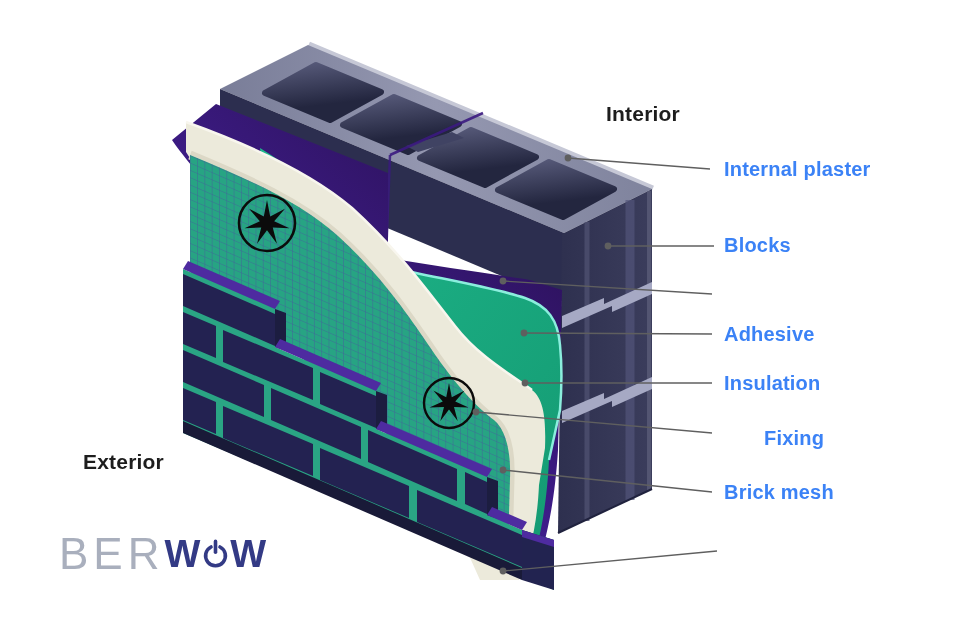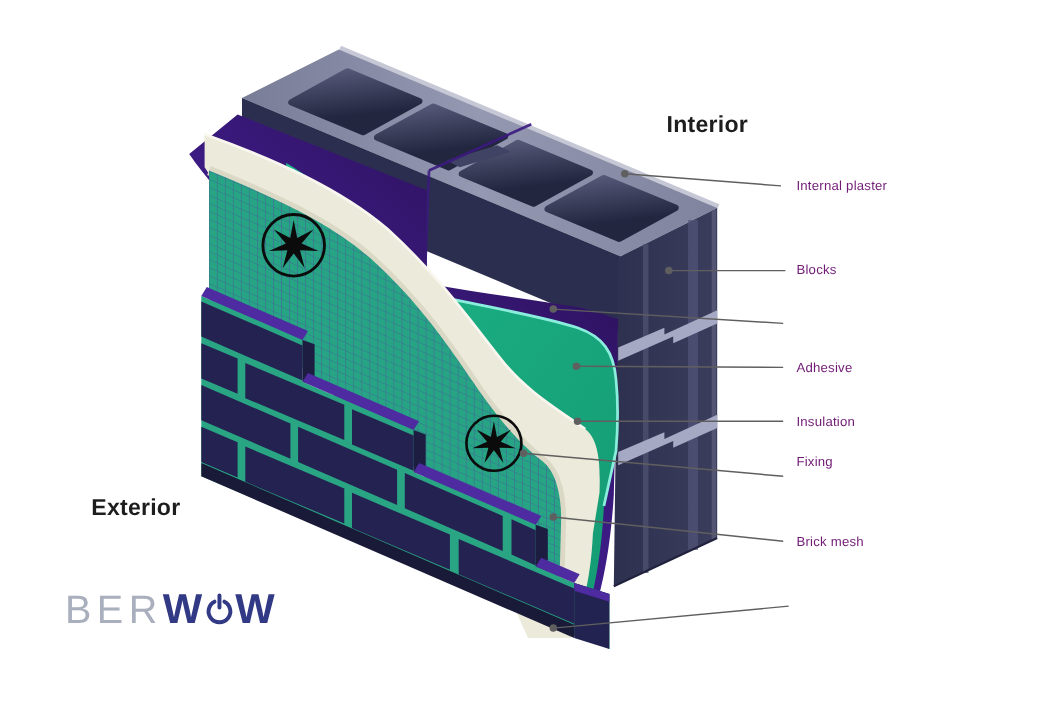--- a/index.html
+++ b/index.html
@@ -6,8 +6,8 @@
   .stage{position:relative;width:960px;height:640px;overflow:hidden;background:#ffffff;
          font-family:"Liberation Sans", sans-serif;}
   .stage svg.diagram{position:absolute;left:0;top:0;}
-  .layer-label{position:absolute;left:724px;font-size:12px;line-height:24px;
-               font-weight:400;color:#701a75;letter-spacing:.2px;white-space:nowrap;}
+  .layer-label{position:absolute;left:724px;font-size:20px;line-height:24px;
+               font-weight:700;color:#3b82f6;letter-spacing:.2px;white-space:nowrap;}
   .side-label{position:absolute;font-size:21px;line-height:26px;font-weight:700;
               color:#1d1d1d;letter-spacing:.2px;}
   .logo{position:absolute;left:59px;top:533px;display:flex;align-items:flex-end;}

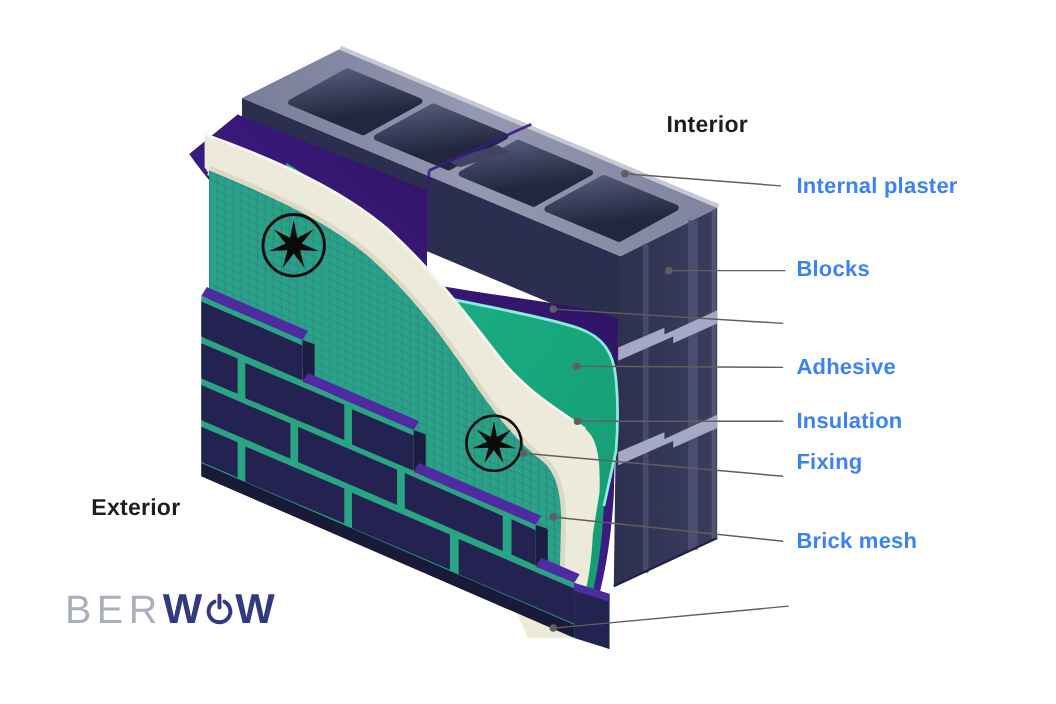--- a/index.html
+++ b/index.html
@@ -184,7 +184,7 @@
   <div class="layer-label" style="top:233px;">Blocks</div>
   <div class="layer-label" style="top:322px;">Adhesive</div>
   <div class="layer-label" style="top:371px;">Insulation</div>
-  <div class="layer-label" style="top:408px;">Fixing</div>
+  <div class="layer-label" style="top:426px;margin-left:40px;">Fixing</div>
   <div class="layer-label" style="top:480px;">Brick mesh</div>
 
   <div class="logo">

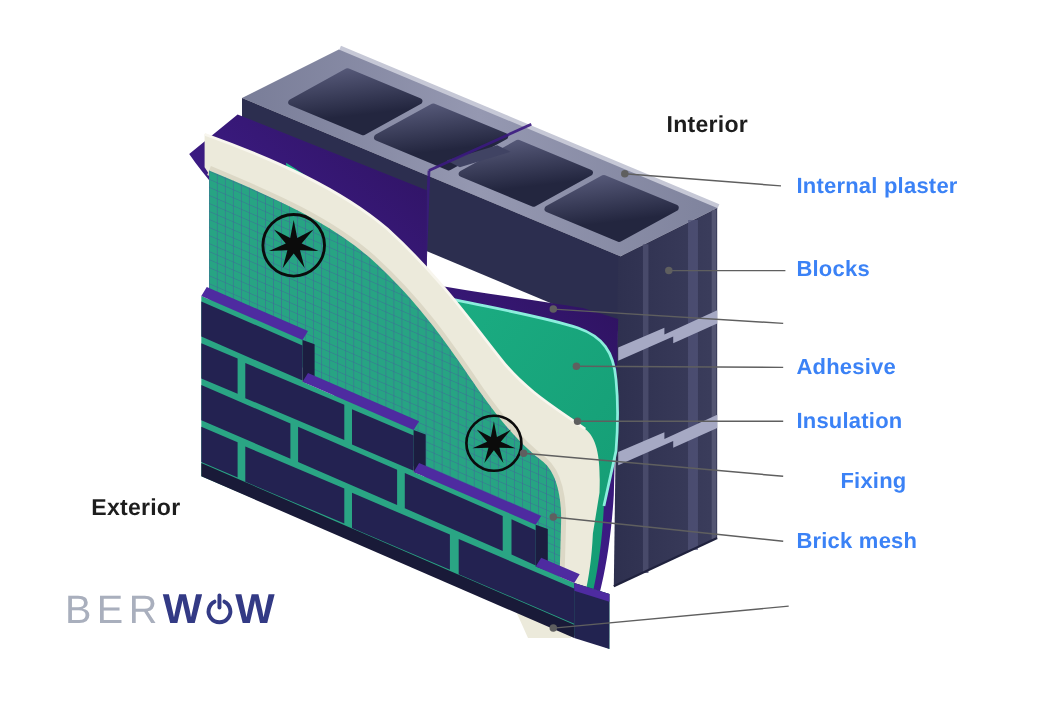--- a/index.html
+++ b/index.html
@@ -11,7 +11,7 @@
   .side-label{position:absolute;font-size:21px;line-height:26px;font-weight:700;
               color:#1d1d1d;letter-spacing:.2px;}
   .logo{position:absolute;left:59px;top:533px;display:flex;align-items:flex-end;}
-  .logo-ber{font-size:36px;line-height:42px;font-weight:400;color:#a9afbd;letter-spacing:5px;}
+  .logo-ber{font-size:44px;line-height:42px;font-weight:400;color:#a9afbd;letter-spacing:5px;}
   .logo-w{font-size:38px;line-height:42px;font-weight:700;color:#333a85;letter-spacing:0;}
   .logo-power{width:27px;height:36px;margin:0 1px 3px 2px;}
 </style>

